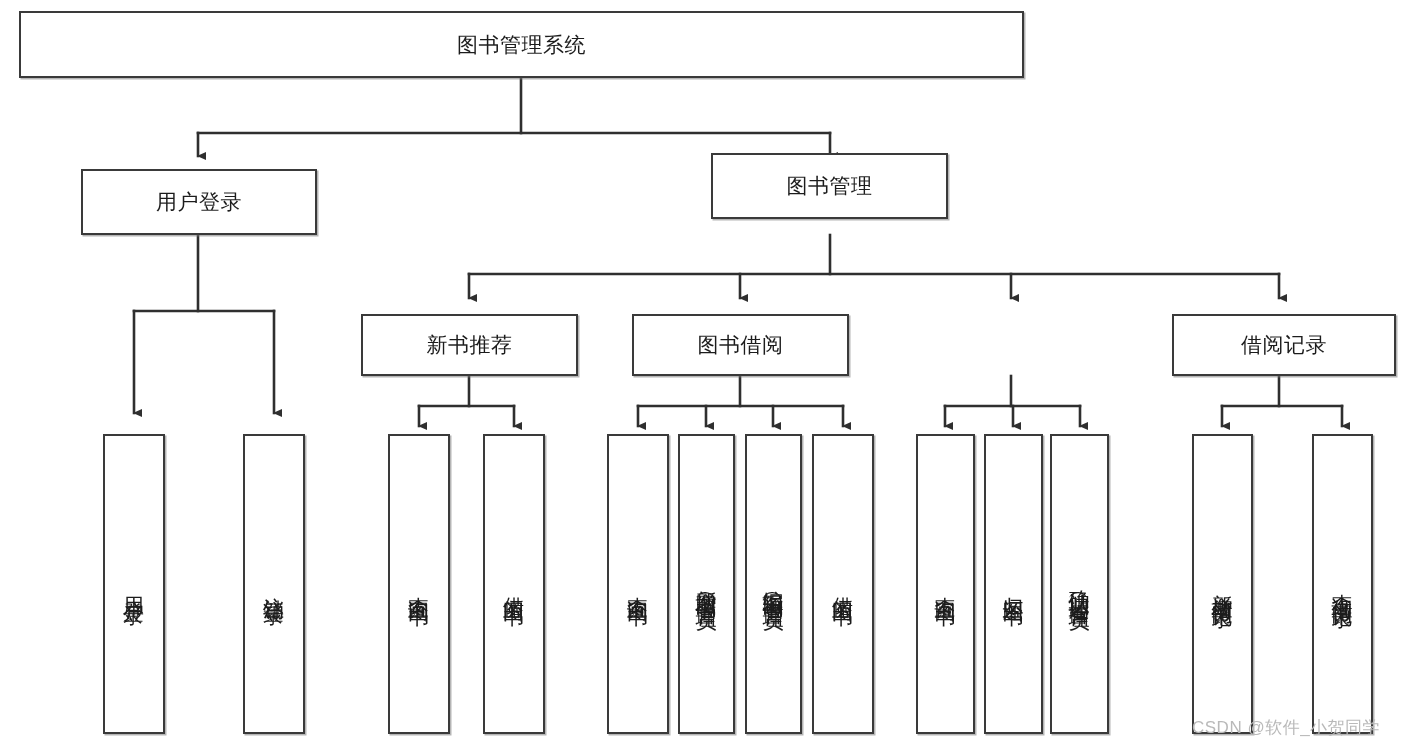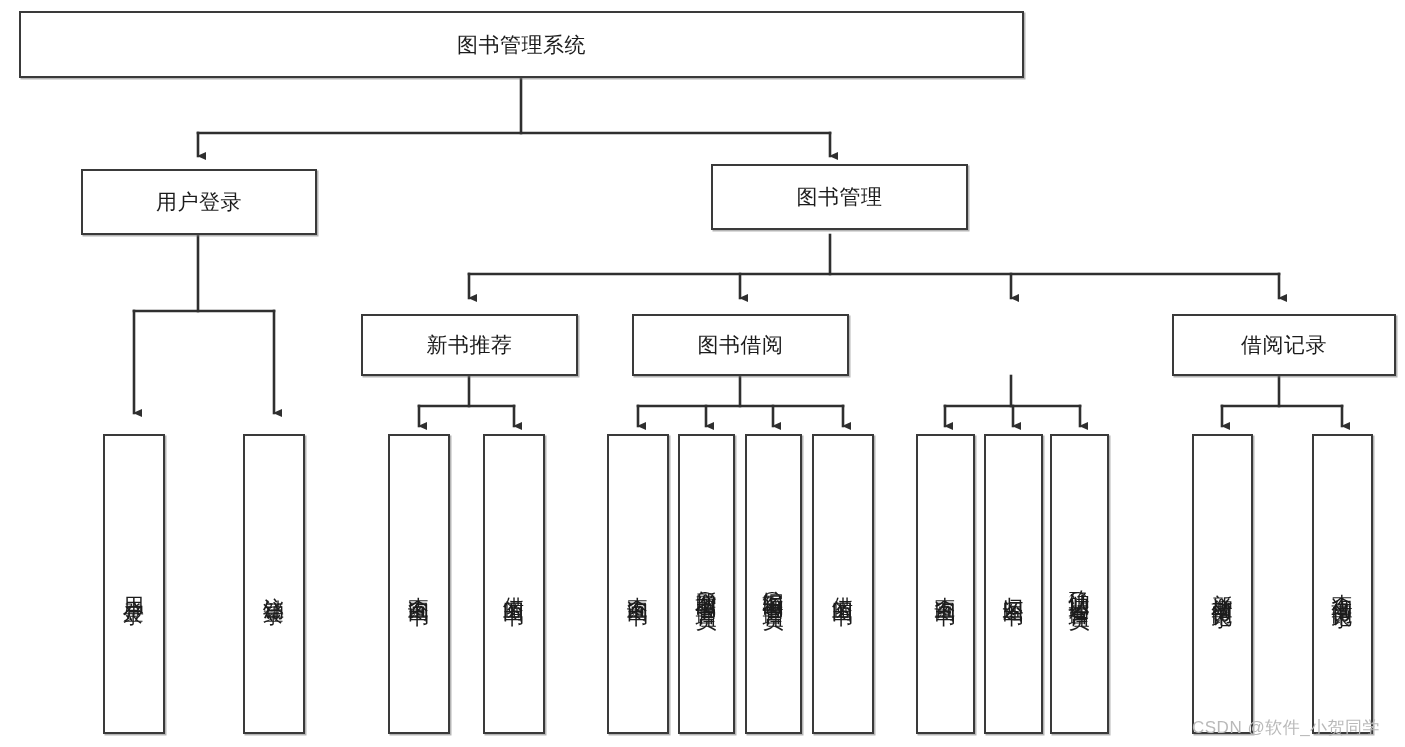--- a/index.html
+++ b/index.html
@@ -132,7 +132,7 @@
     <div class="node-label-h">用户登录</div>
   </div>
 
-  <div class="node-box" style="left:711px; top:164px; width:257px; height:66px;">
+  <div class="node-box" style="left:711px; top:153px; width:237px; height:66px;">
     <div class="node-label-h">图书管理</div>
   </div>
 

